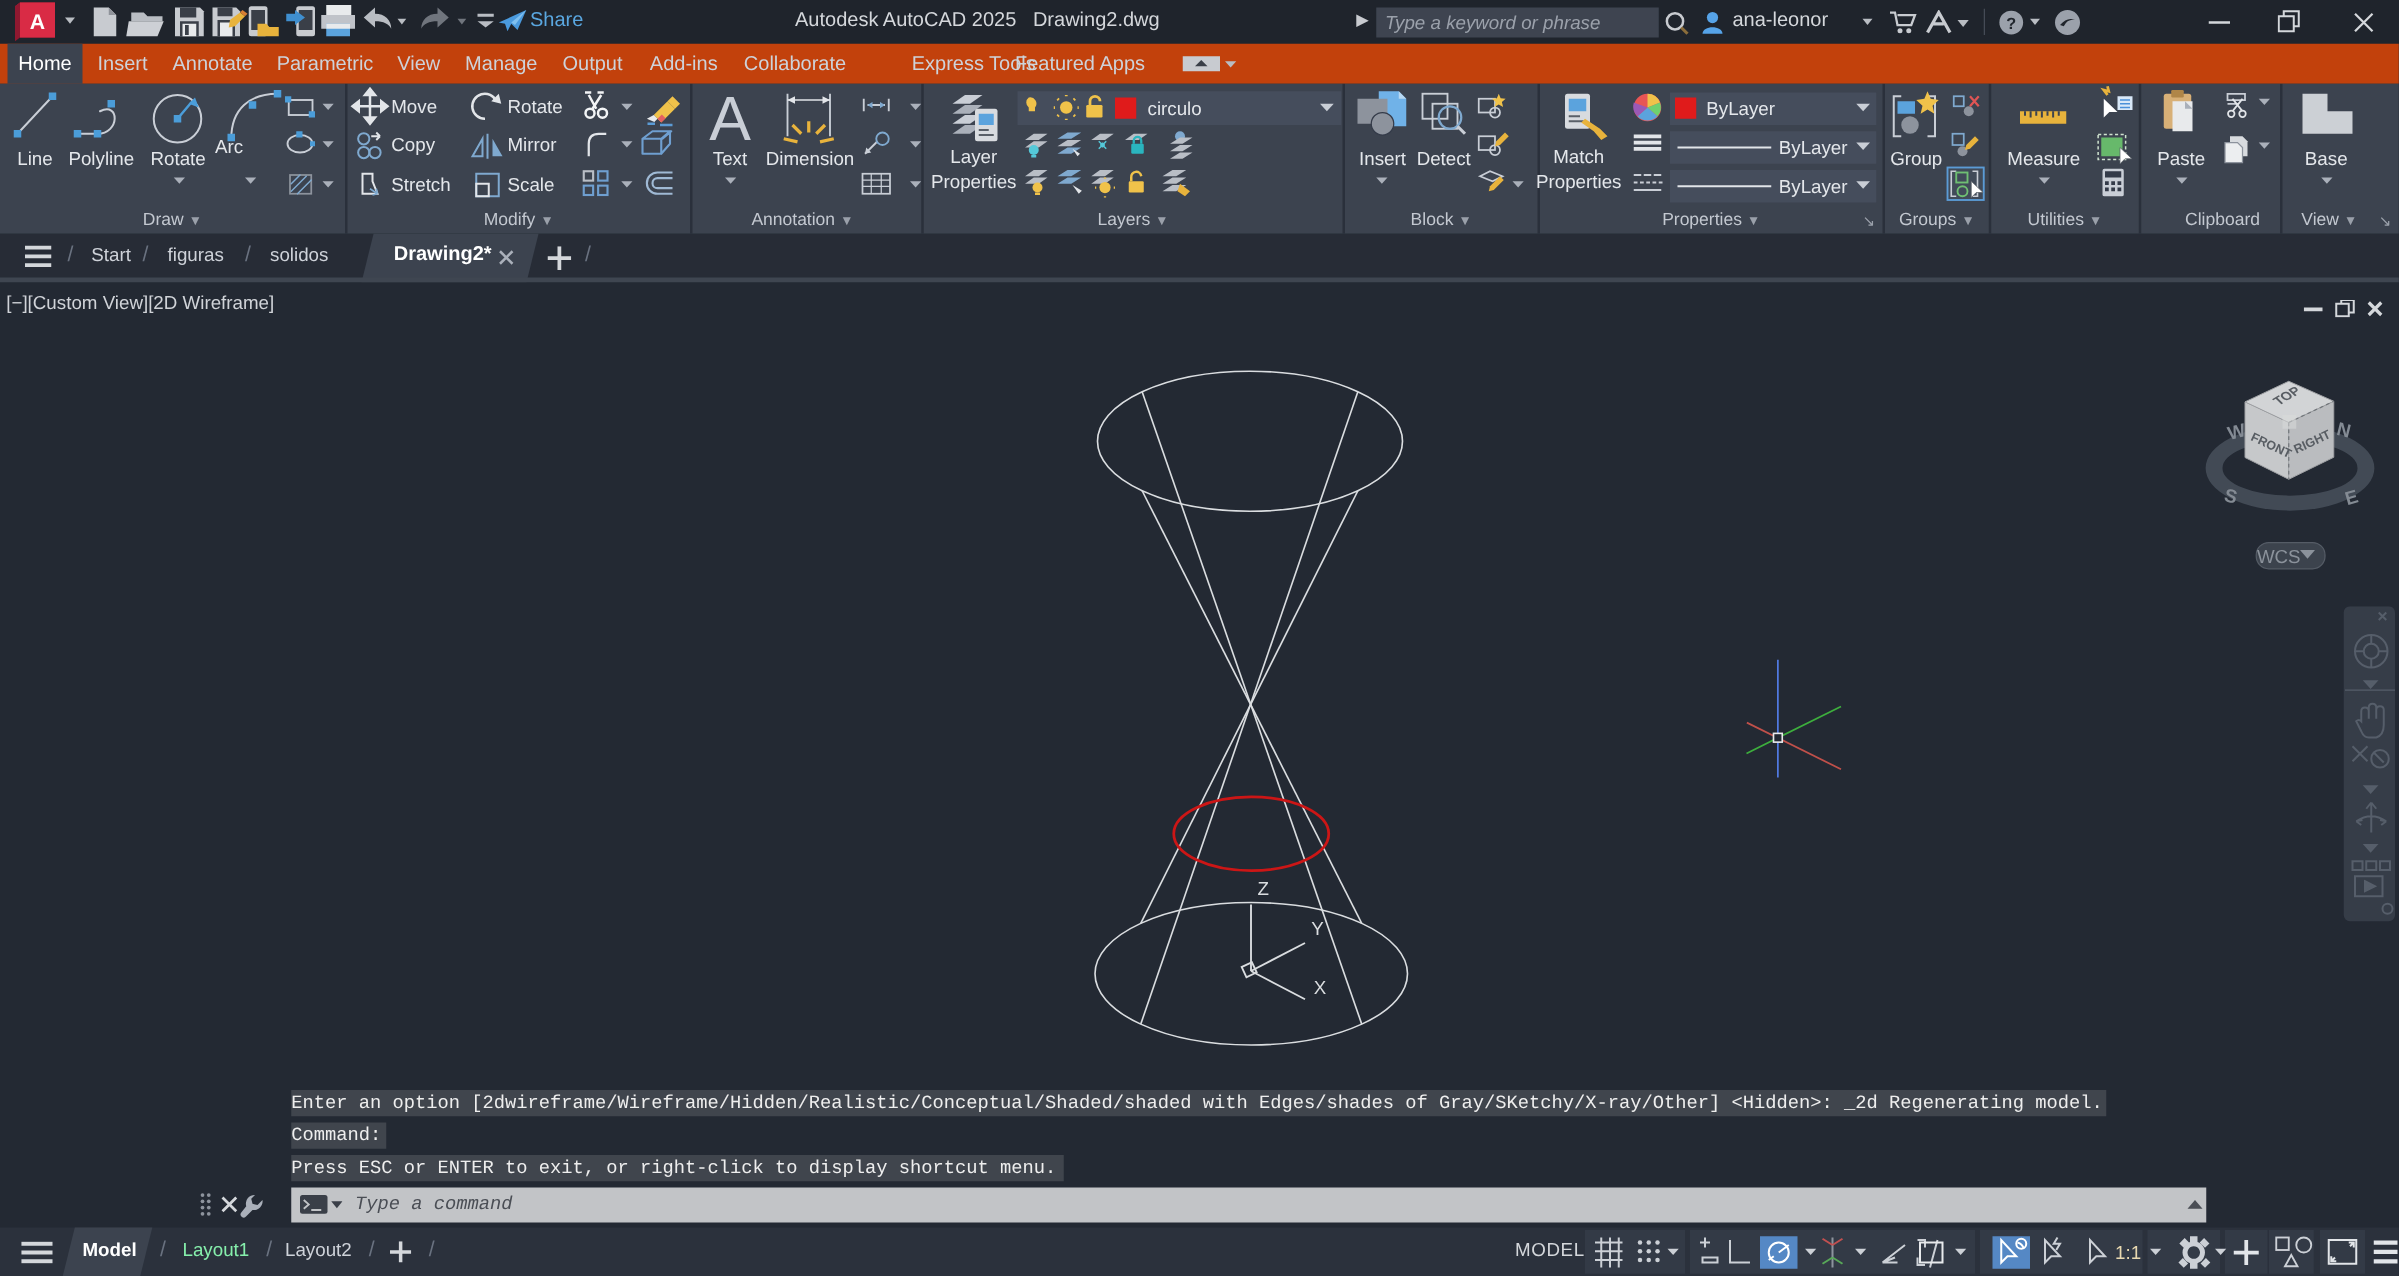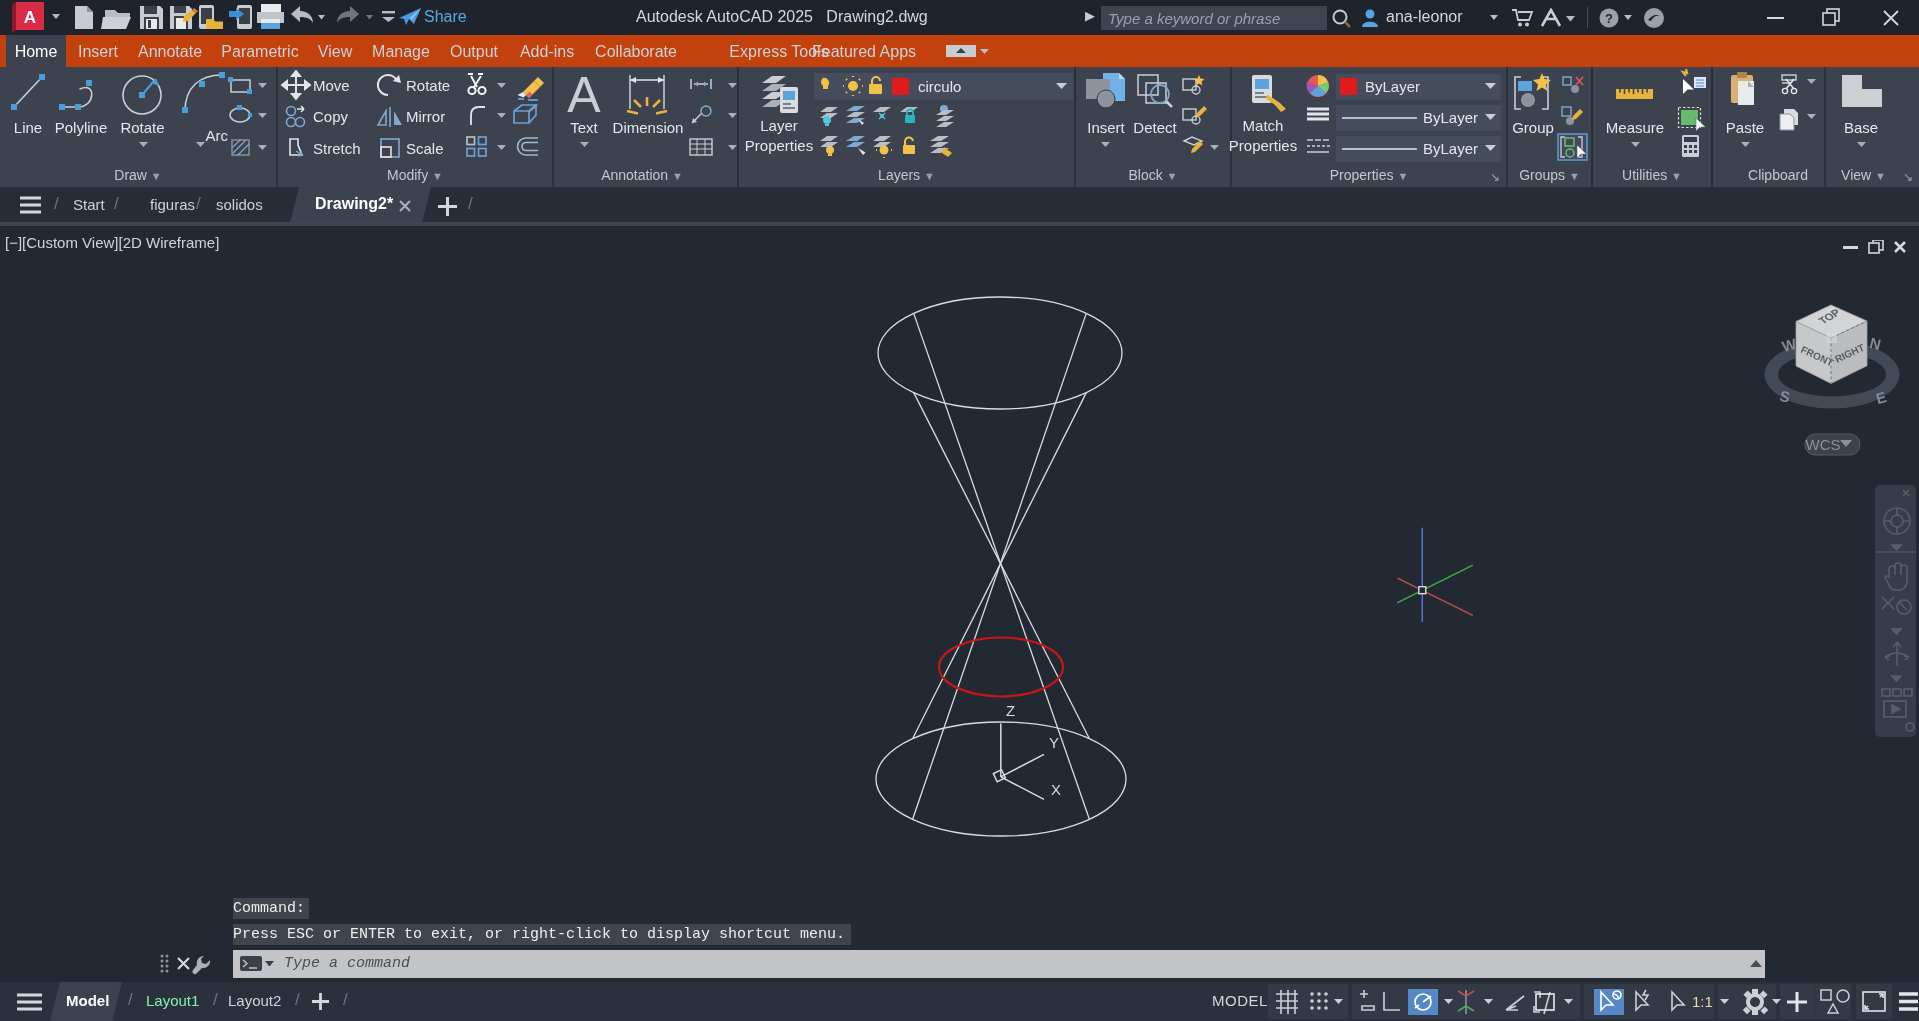--- a/index.html
+++ b/index.html
@@ -373,7 +373,7 @@
   <span class="abs biglabel" style="left:0px;top:52px;width:56px;text-align:center;">Line</span>
   <span class="abs biglabel" style="left:50px;top:52px;width:62px;text-align:center;">Polyline</span>
   <span class="abs biglabel" style="left:114px;top:52px;width:57px;text-align:center;">Rotate</span>
-  <span class="abs biglabel" style="left:172px;top:60px;width:56px;text-align:right;">Arc</span>
+  <span class="abs biglabel" style="left:172px;top:42px;width:56px;text-align:left;">Arc</span>
   <svg class="abs" style="left:138px;top:74px" width="11" height="7">
       <path d="M1 1 h9 l-4.5 5 z" fill="#aab0ba"></path>
     </svg>

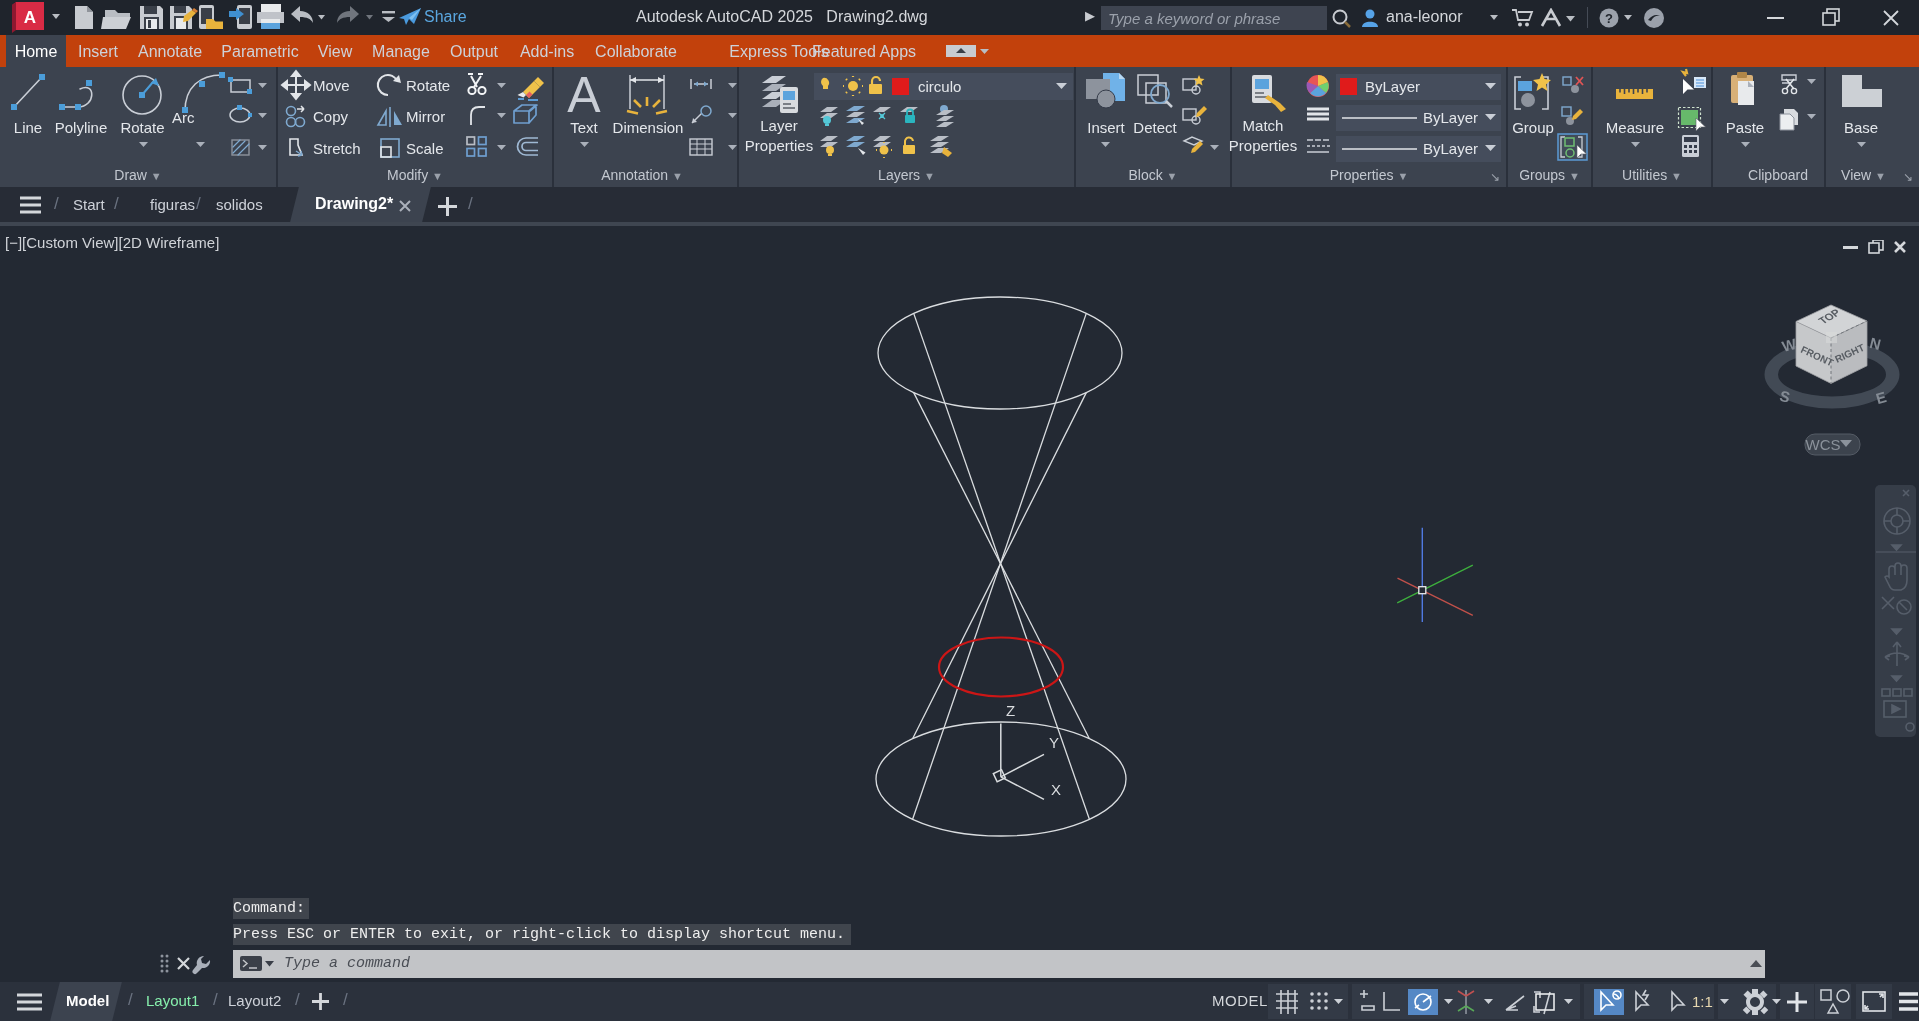--- a/index.html
+++ b/index.html
@@ -453,7 +453,7 @@
   <span class="abs" style="left:54px;top:7px;color:#6a7280;font-size:17px;">/</span>
   <span class="abs" style="left:73px;top:9px;color:#ced2d9;font-size:15px;">Start</span>
   <span class="abs" style="left:114px;top:7px;color:#6a7280;font-size:17px;">/</span>
-  <span class="abs" style="left:134px;top:9px;color:#ced2d9;font-size:15px;margin-left:16px;">figuras</span>
+  <span class="abs" style="left:134px;top:9px;color:#ced2d9;font-size:15px;">figuras</span>
   <span class="abs" style="left:196px;top:7px;color:#6a7280;font-size:17px;">/</span>
   <span class="abs" style="left:216px;top:9px;color:#ced2d9;font-size:15px;">solidos</span>
   <div class="abs" style="left:294px;top:0;width:132px;height:39px;background:#3c434f;transform:skewX(-14deg);"></div>

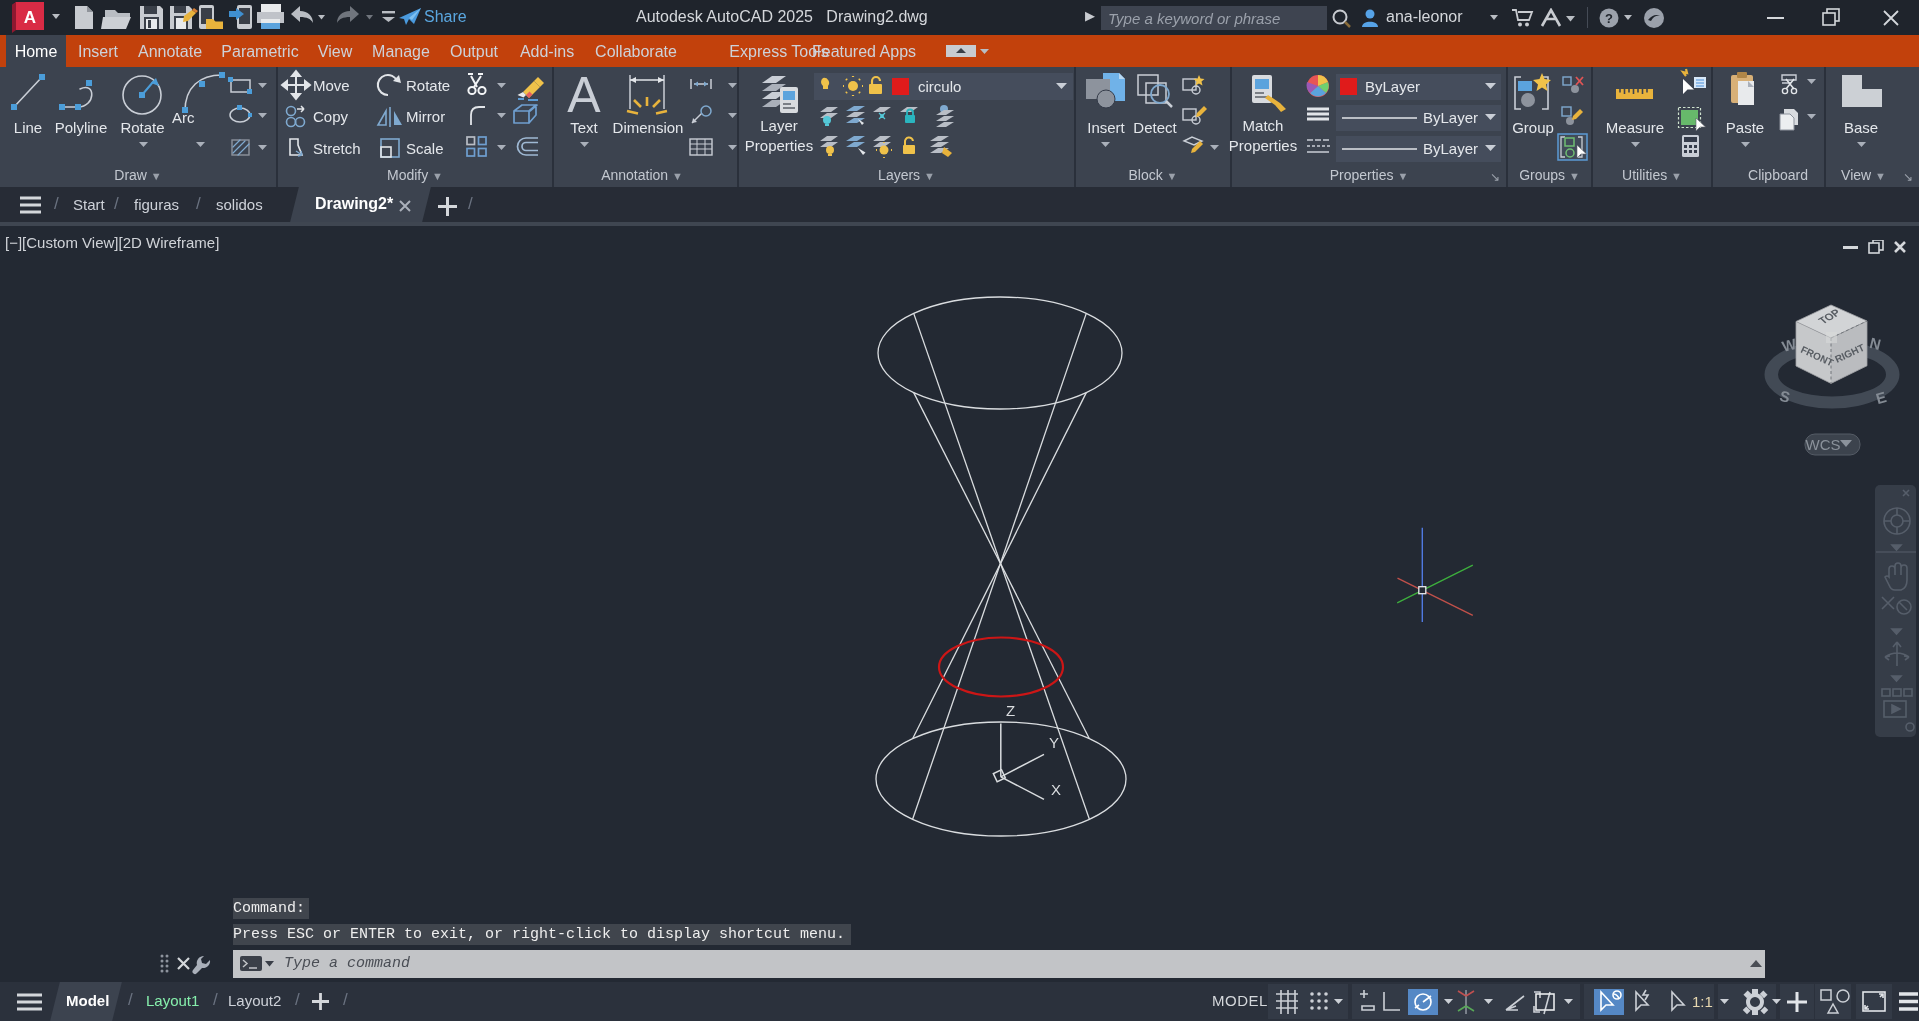--- a/index.html
+++ b/index.html
@@ -552,6 +552,7 @@
       <circle cx="36" cy="242" r="4"></circle>
     </g>
   </svg>
+  <div class="cmdline" style="left:233px;top:646px;width:1452px;">Enter an option [2dwireframe/Wireframe/Hidden/Realistic/Conceptual/Shaded/shaded with Edges/shades of Gray/SKetchy/X-ray/Other] &lt;Hidden&gt;: _2d Regenerating model.</div>
   <div class="cmdline" style="left:233px;top:672px;width:76px;">Command:</div>
   <div class="cmdline" style="left:233px;top:698px;width:618px;">Press ESC or ENTER to exit, or right-click to display shortcut menu.</div>
   <svg class="abs" style="left:158px;top:726px" width="70" height="26" viewBox="0 0 70 26">

